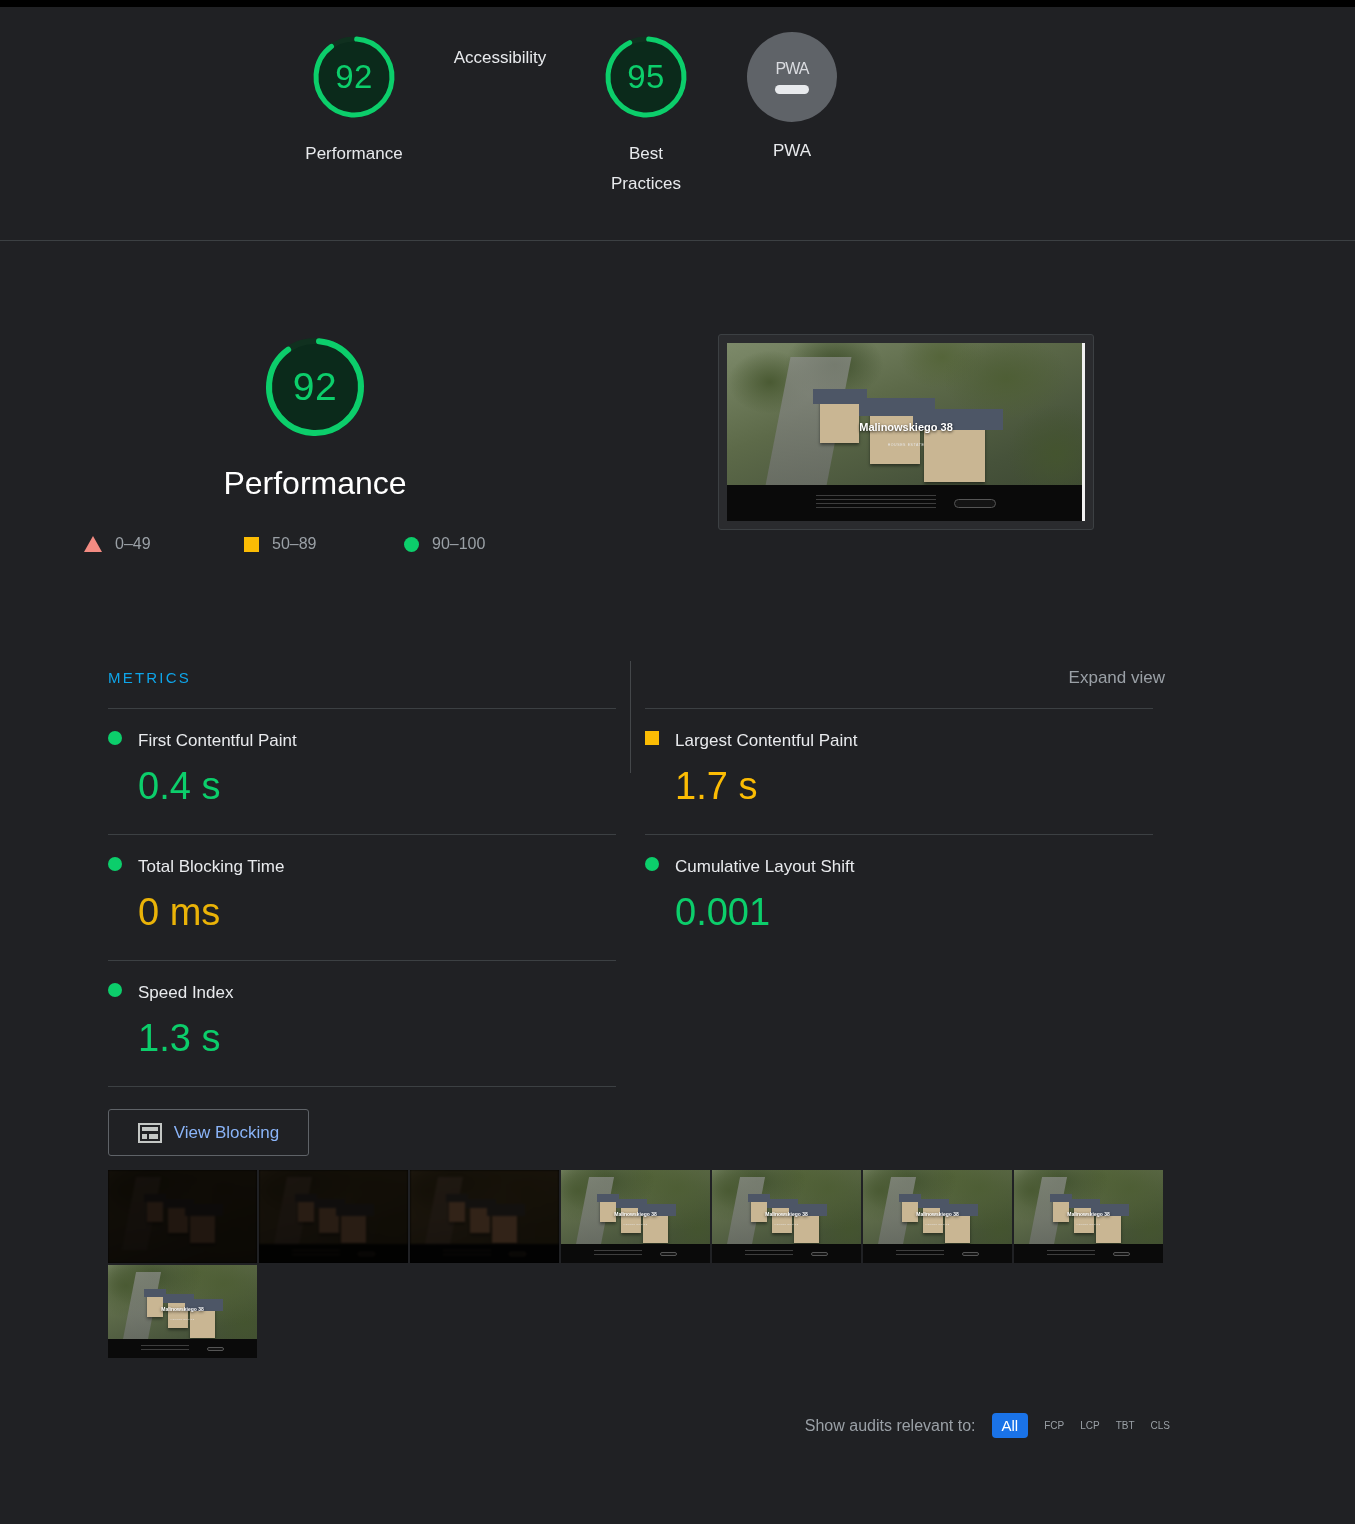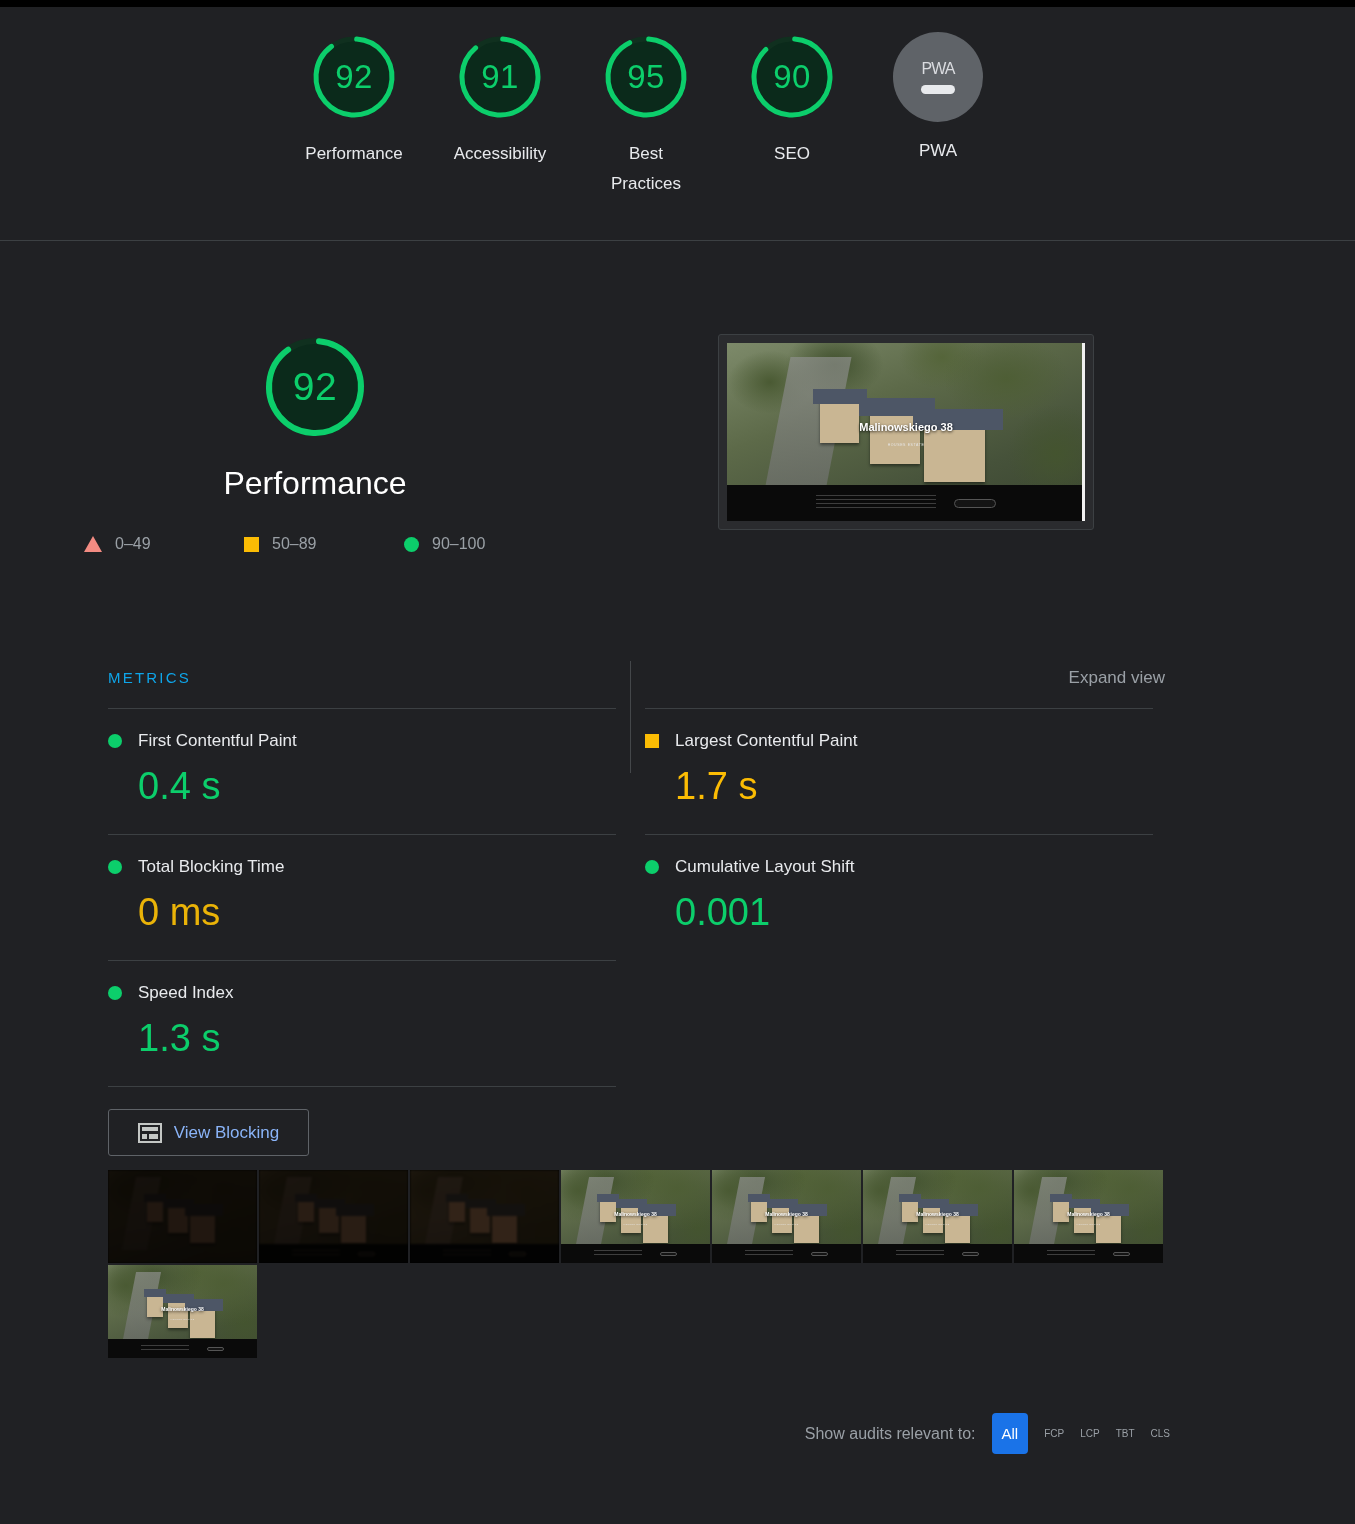--- a/index.html
+++ b/index.html
@@ -286,14 +286,6 @@
         <div class="gauge-label">Performance</div>
       </div>
       <div class="gauge-item">
-        <div class="gauge-wrap">
-          <svg width="96" height="96" viewBox="0 0 96 96">
-            <circle cx="48" cy="48" r="38" fill="#0b2a1b"></circle>
-            <circle cx="48" cy="48" r="38" fill="none" stroke="#10301f" stroke-width="5"></circle>
-            <circle cx="48" cy="48" r="38" fill="none" stroke="#0cce6b" stroke-width="5" stroke-linecap="round" stroke-dasharray="209.2725479222701 238.76104167282426" transform="rotate(4 48 48)"></circle>
-          </svg>
-          <div class="gauge-num" style="color:#0cce6b">91</div>
-        </div>
         <div class="gauge-label">Accessibility</div>
       </div>
       <div class="gauge-item">

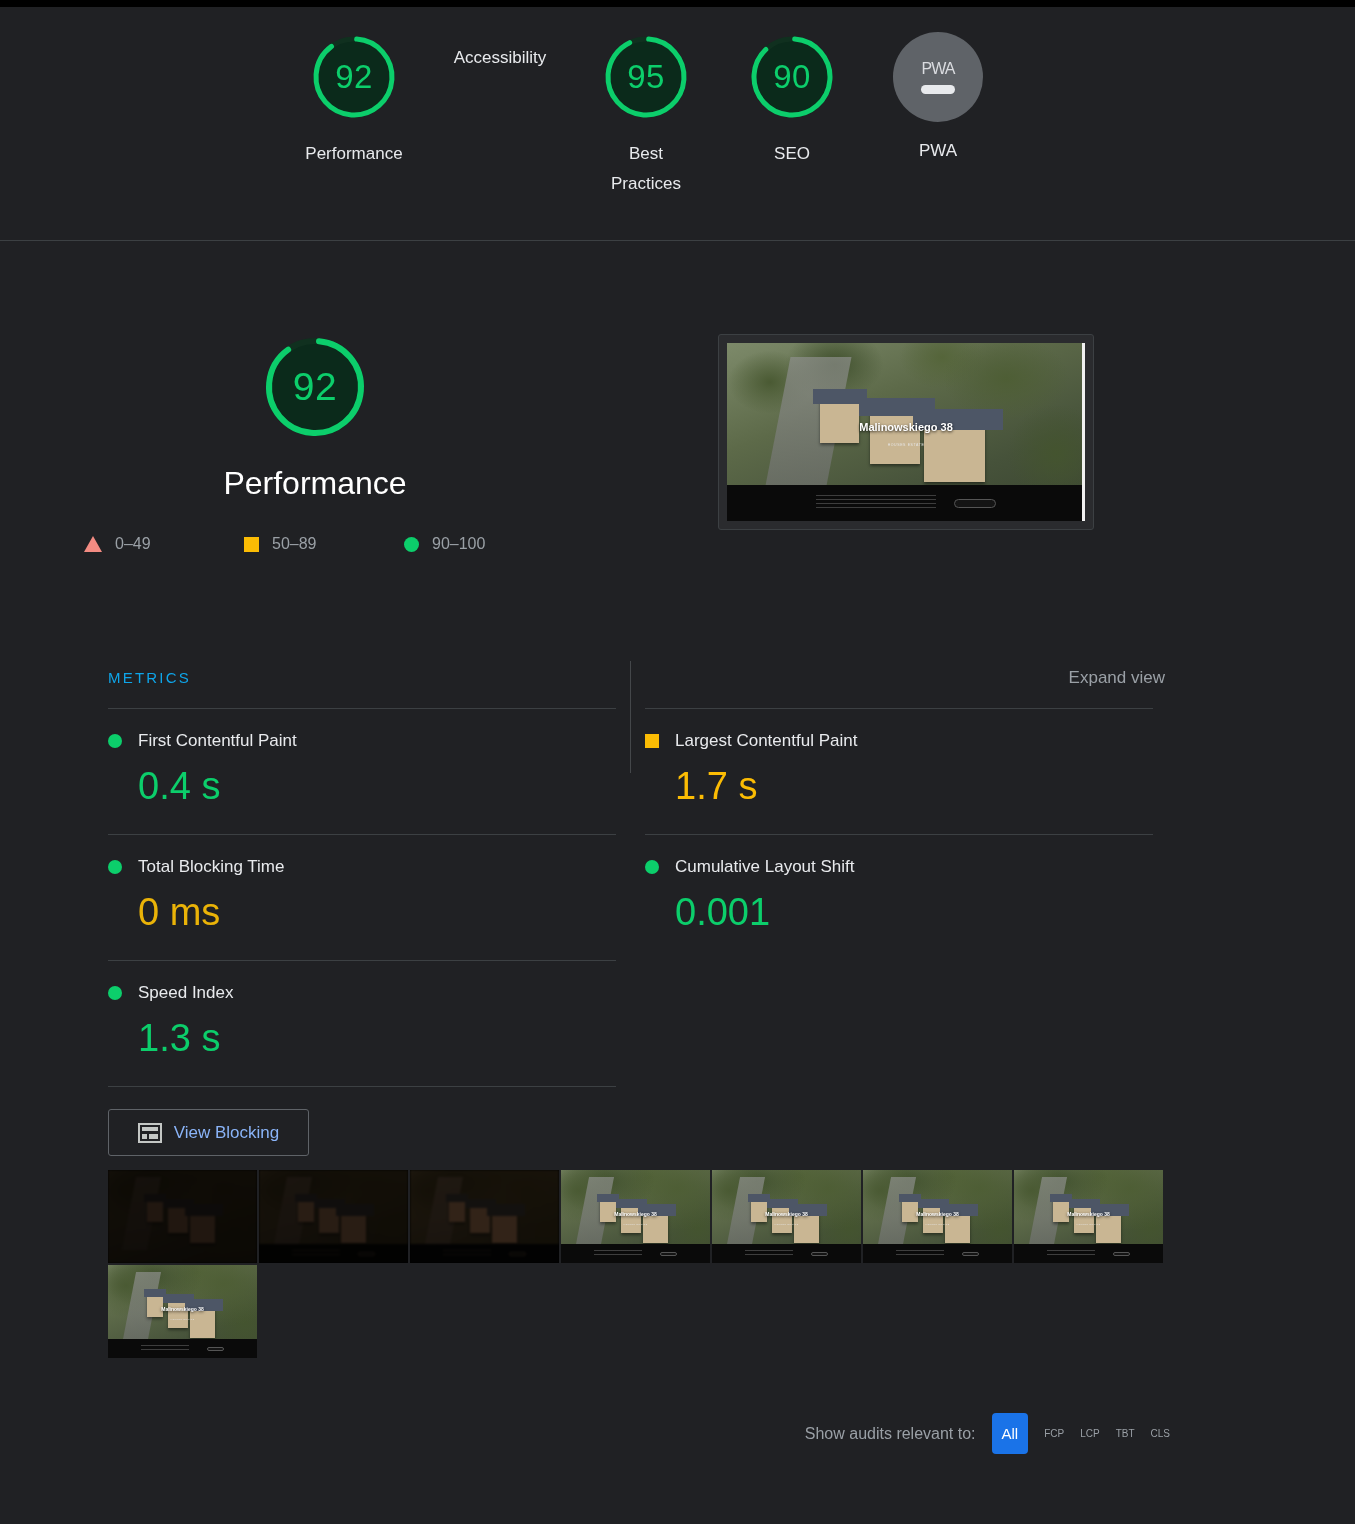--- a/index.html
+++ b/index.html
@@ -300,17 +300,6 @@
         <div class="gauge-label">Best Practices</div>
       </div>
       <div class="gauge-item">
-        <div class="gauge-wrap">
-          <svg width="96" height="96" viewBox="0 0 96 96">
-            <circle cx="48" cy="48" r="38" fill="#0b2a1b"></circle>
-            <circle cx="48" cy="48" r="38" fill="none" stroke="#10301f" stroke-width="5"></circle>
-            <circle cx="48" cy="48" r="38" fill="none" stroke="#0cce6b" stroke-width="5" stroke-linecap="round" stroke-dasharray="206.88493750554184 238.76104167282426" transform="rotate(4 48 48)"></circle>
-          </svg>
-          <div class="gauge-num" style="color:#0cce6b">90</div>
-        </div>
-        <div class="gauge-label">SEO</div>
-      </div>
-      <div class="gauge-item">
         <div class="pwa-badge">
           <div class="pwa-text">PWA</div>
           <div class="pwa-dash"></div>

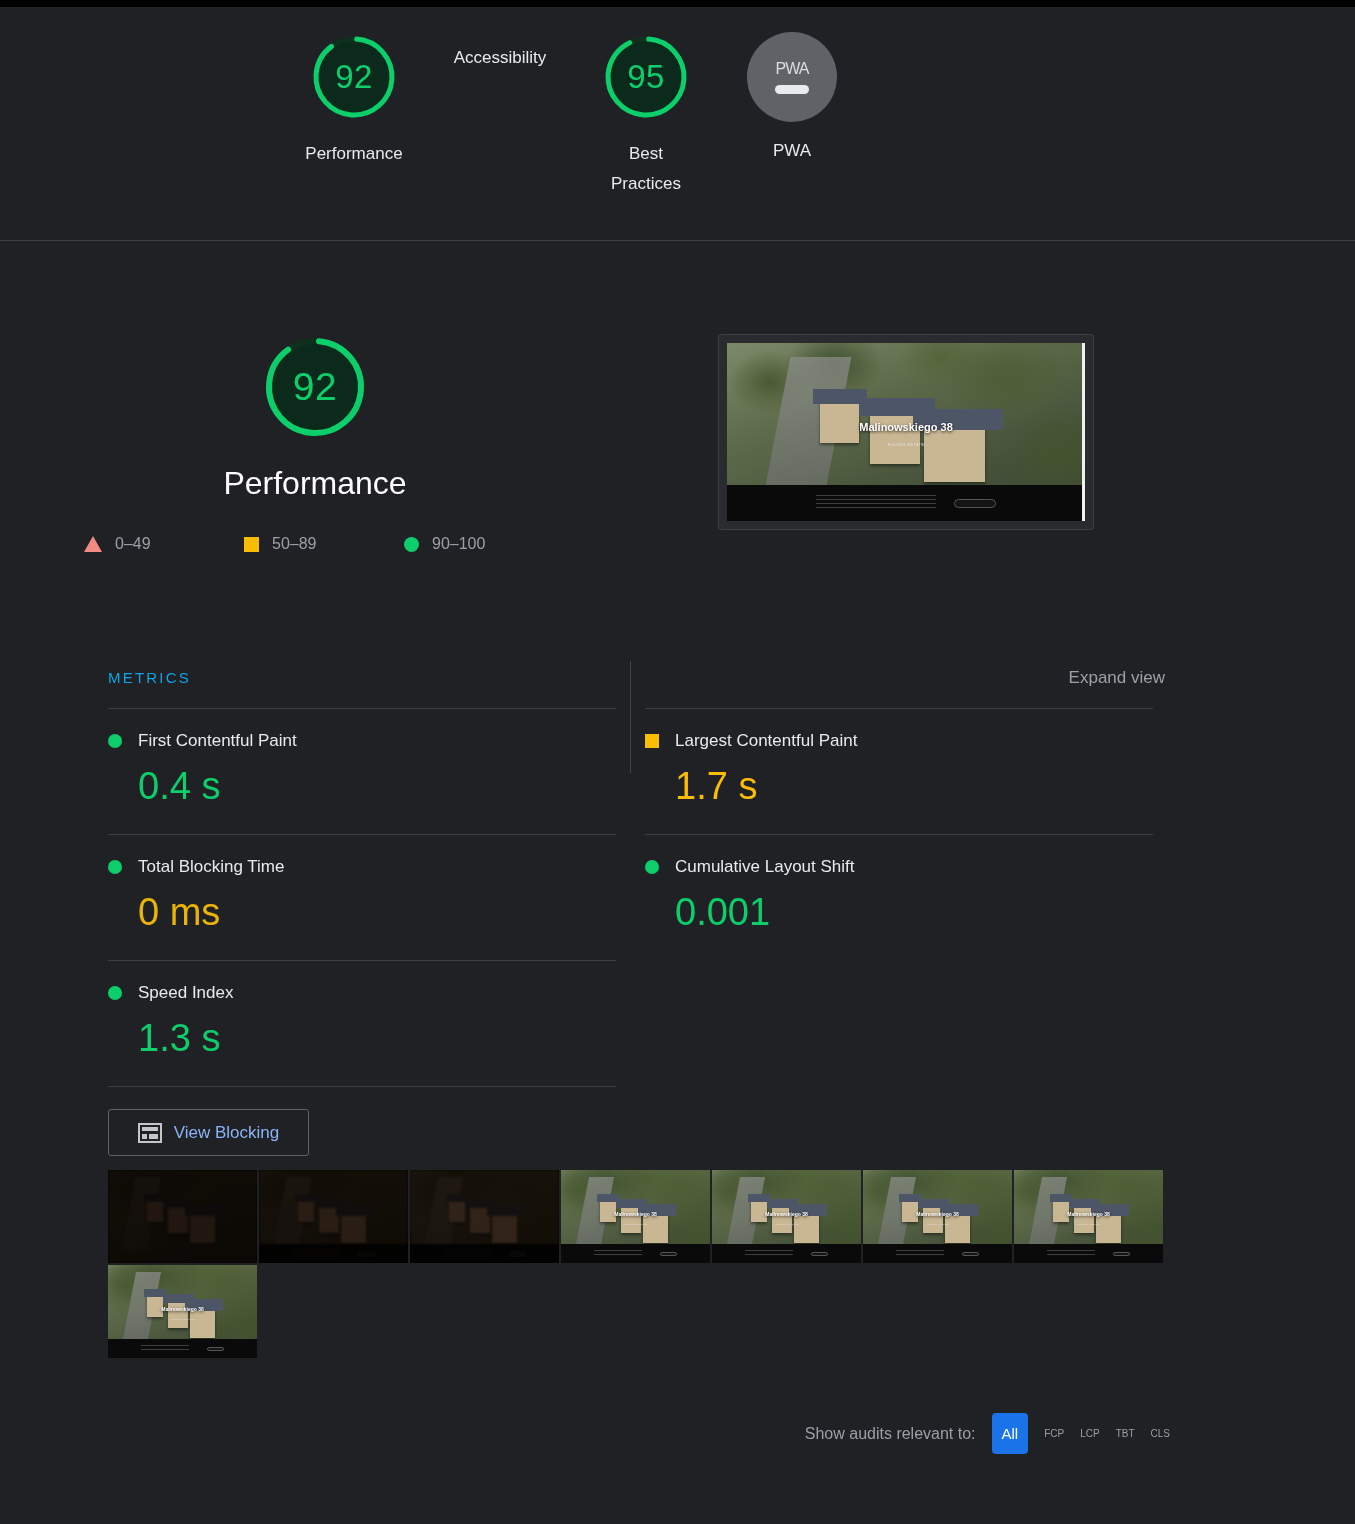--- a/index.html
+++ b/index.html
@@ -213,7 +213,7 @@
     border-top: 1px solid #3c4043;
     padding: 22px 0 26px 0;
   }
-  .metric-row { display: flex; align-items: center; gap: 16px; }
+  .metric-row { display: flex; gap: 16px; }
   .m-dot { width: 14px; height: 14px; border-radius: 50%; flex: none; }
   .m-sq { width: 14px; height: 14px; flex: none; }
   .metric-name { font-size: 17px; color: #e8eaed; }

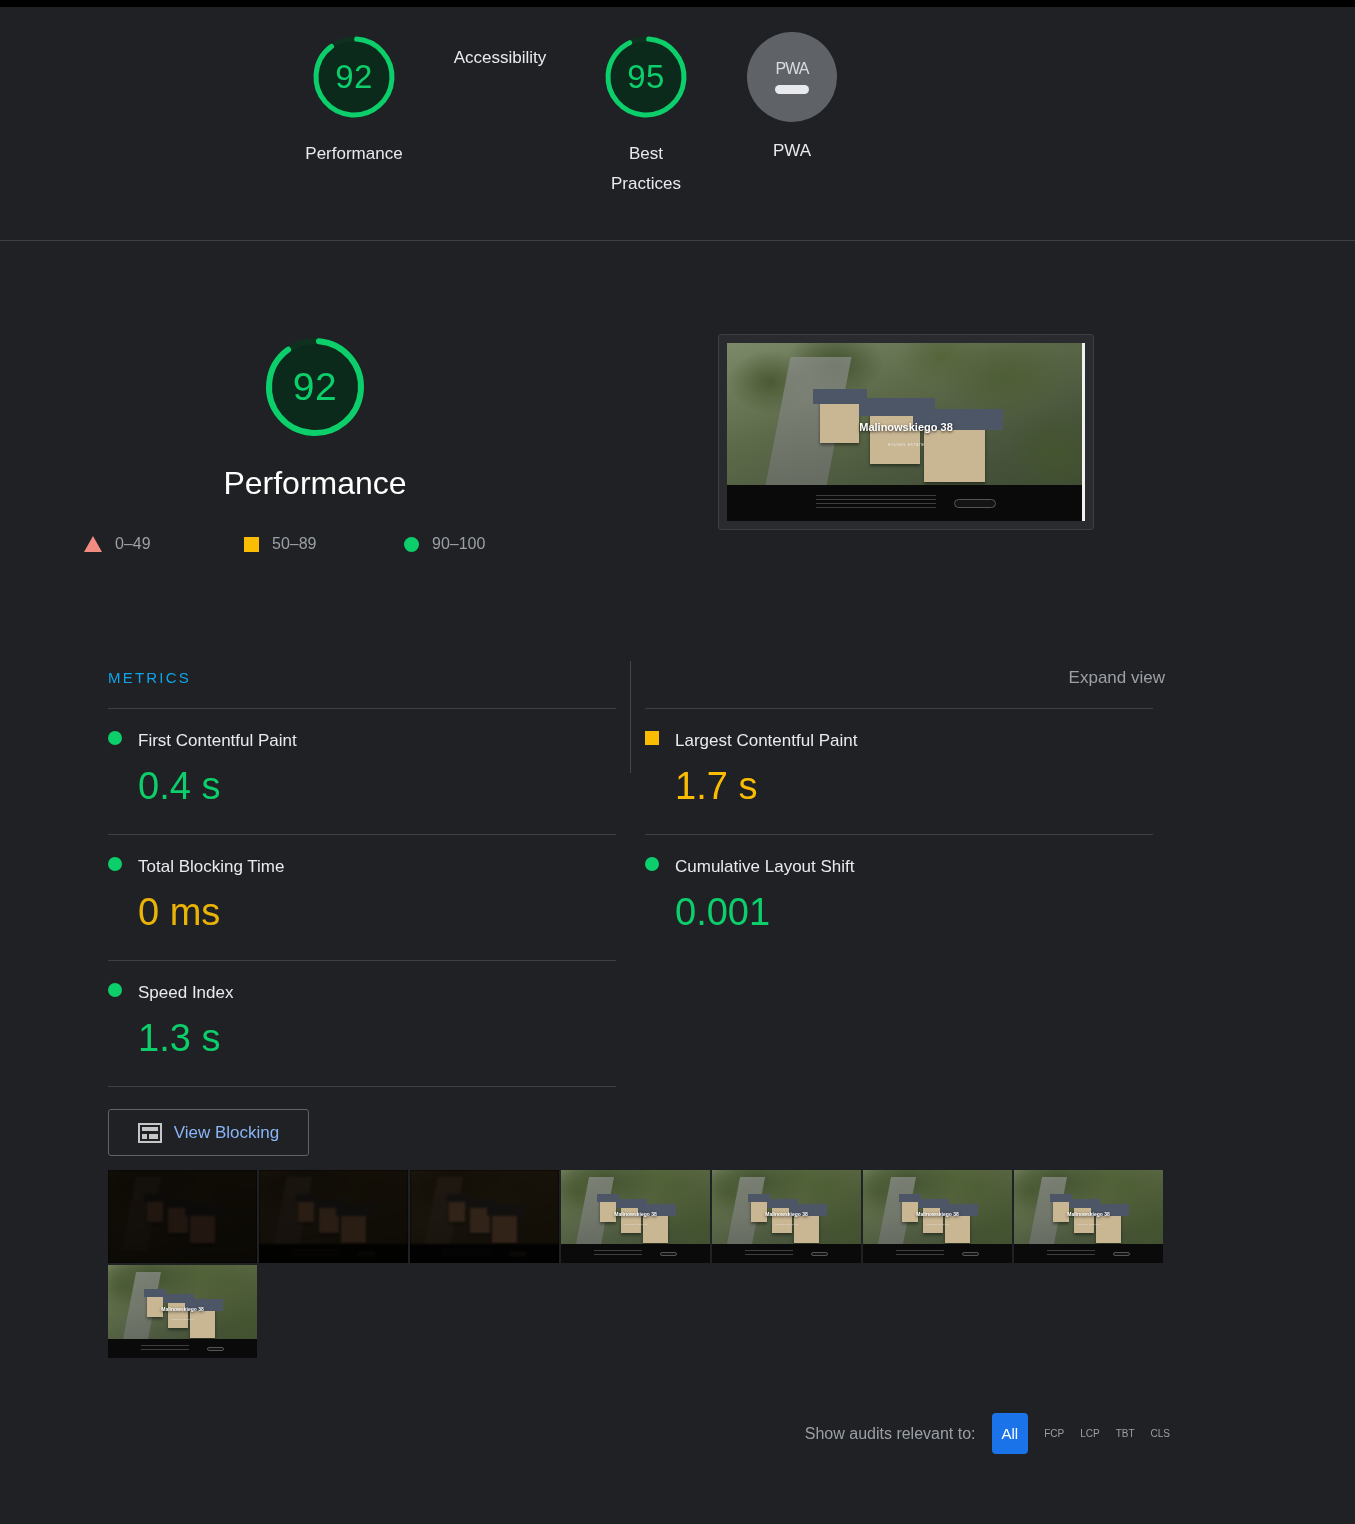--- a/index.html
+++ b/index.html
@@ -259,7 +259,7 @@
     font-size: 16px; color: #9aa0a6;
   }
   .filter-pill {
-    padding: 12px 10px; border-radius: 4px;
+    padding: 4px 10px; border-radius: 4px;
     background: #1a73e8; color: #fff; font-size: 15px;
     cursor: pointer;
   }

